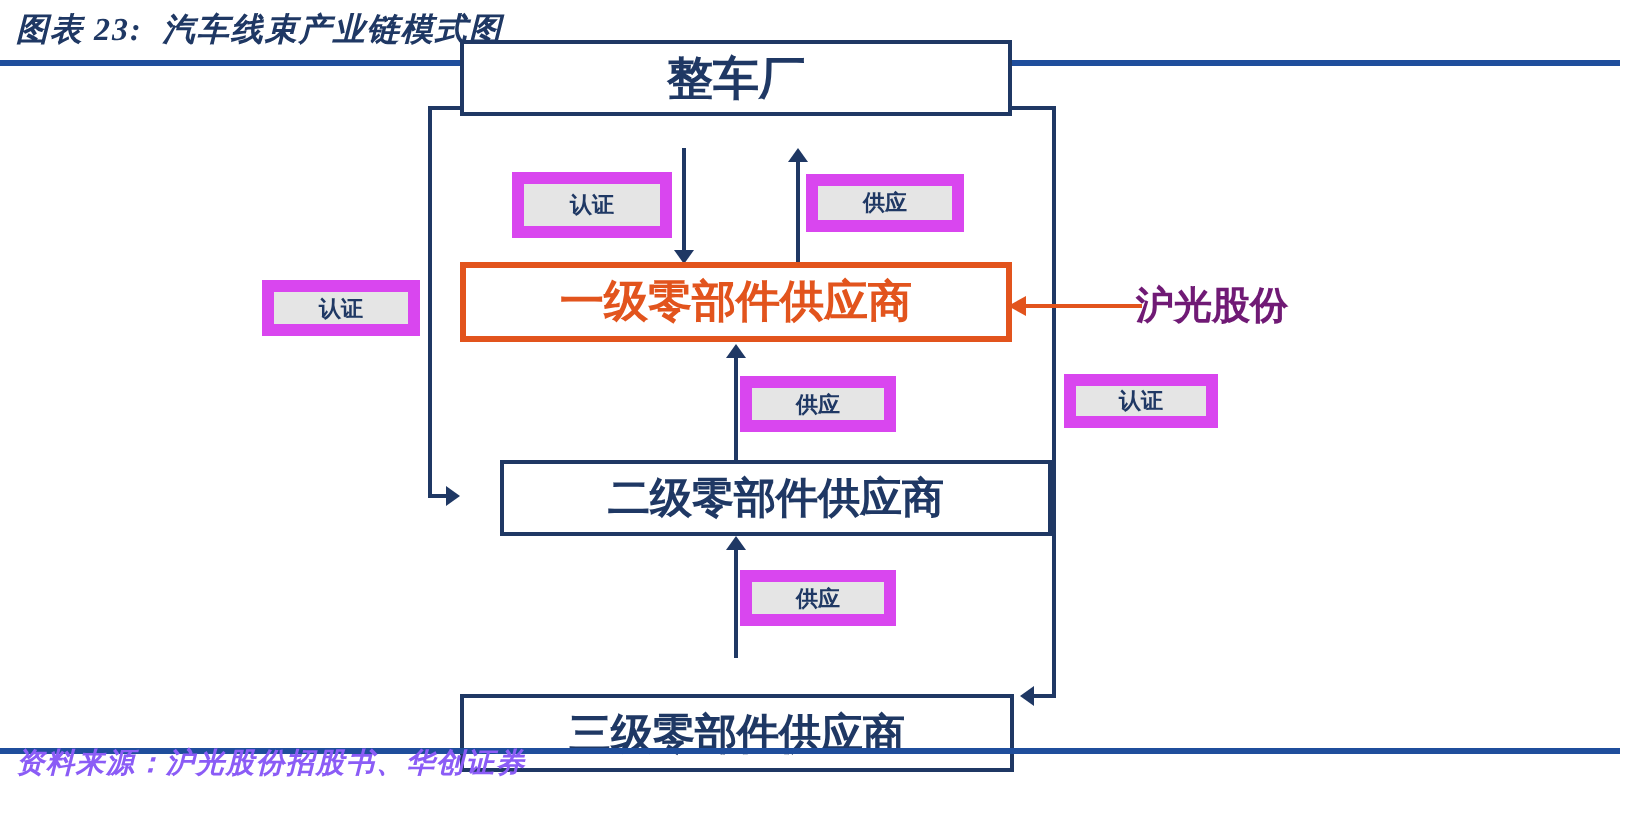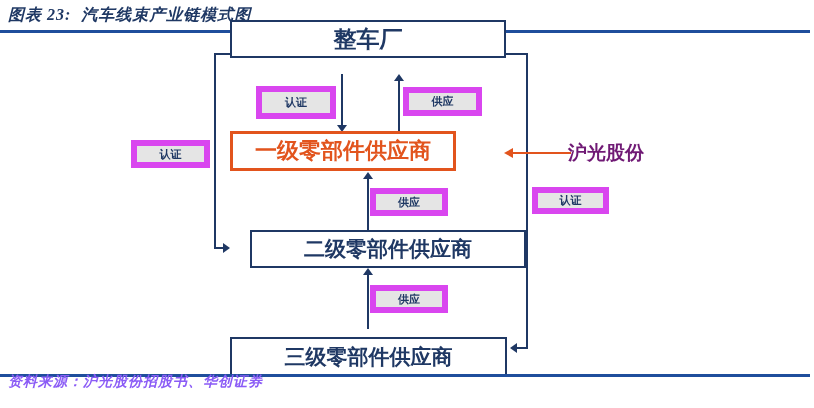--- a/index.html
+++ b/index.html
@@ -18,7 +18,7 @@
   .node{position:absolute;background:#fff;border:2px solid #1F3864;box-sizing:border-box;
     display:flex;align-items:center;justify-content:center;font-weight:bold;font-size:21px;color:#1F3864;}
   .node.oem  {left:230px;top:20px; width:276px;height:38px;font-size:23px;}
-  .node.tier1{left:230px;top:131px;width:226px;height:40px;border:3px solid #E2541D;color:#E2541D;font-size:22px;}
+  .node.tier1{left:230px;top:131px;width:276px;height:40px;border:3px solid #E2541D;color:#E2541D;font-size:22px;}
   .node.tier2{left:230px;top:230px;width:276px;height:38px;margin-left:20px;}
   .node.tier3{left:230px;top:337px;width:277px;height:39px;}
 

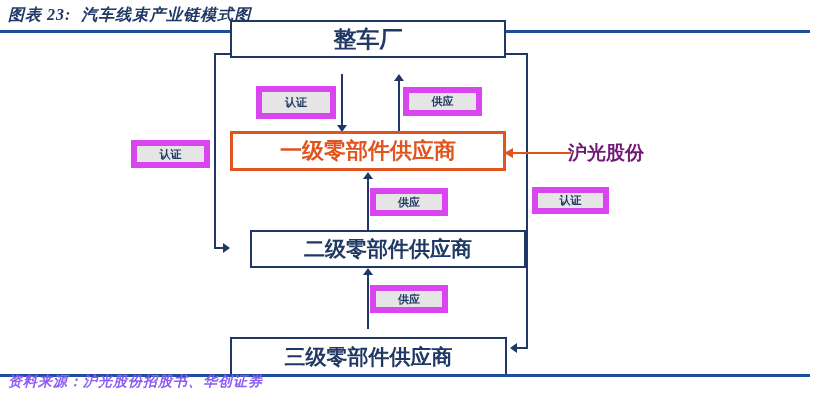--- a/index.html
+++ b/index.html
@@ -20,7 +20,7 @@
   .node.oem  {left:230px;top:20px; width:276px;height:38px;font-size:23px;}
   .node.tier1{left:230px;top:131px;width:276px;height:40px;border:3px solid #E2541D;color:#E2541D;font-size:22px;}
   .node.tier2{left:230px;top:230px;width:276px;height:38px;margin-left:20px;}
-  .node.tier3{left:230px;top:337px;width:277px;height:39px;}
+  .node.tier3{left:230px;top:347px;width:277px;height:39px;}
 
   
   .elabel{position:absolute;background:#e5e5e5;border:6px solid #d946ef;box-sizing:border-box;

